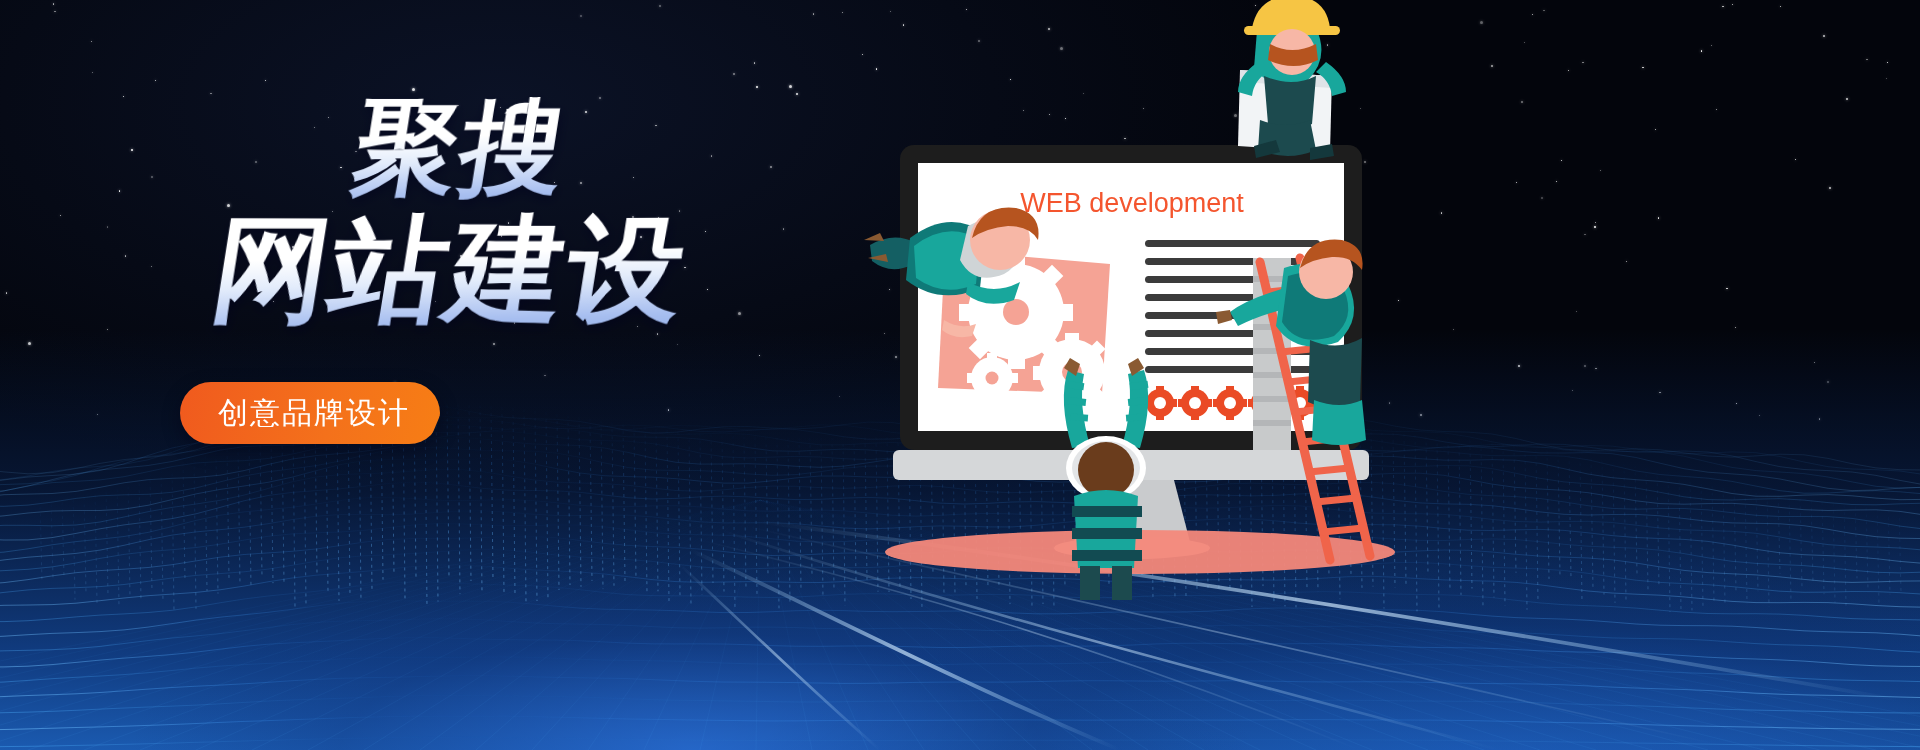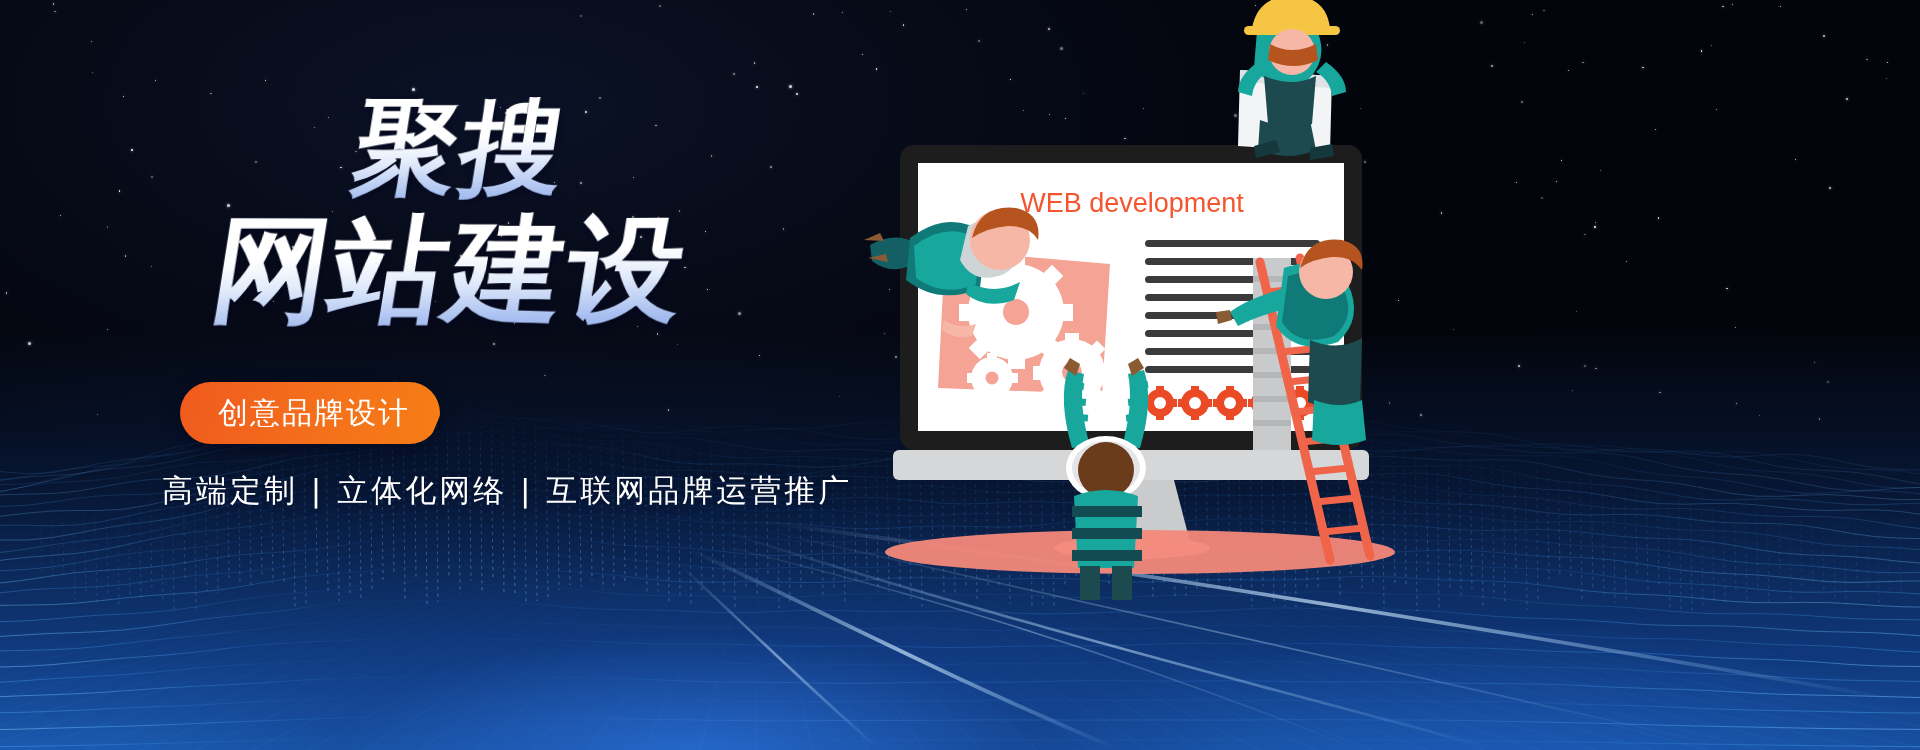--- a/index.html
+++ b/index.html
@@ -614,7 +614,6 @@
     <div class="tag tag-orange">创意品牌设计</div>
   </div>
 
-  <div class="subtitle">高端定制 | 立体化网络 | 互联网品牌运营推广</div>
 
   <div class="illus">
     <svg viewBox="0 0 620 600" width="620" height="600">

